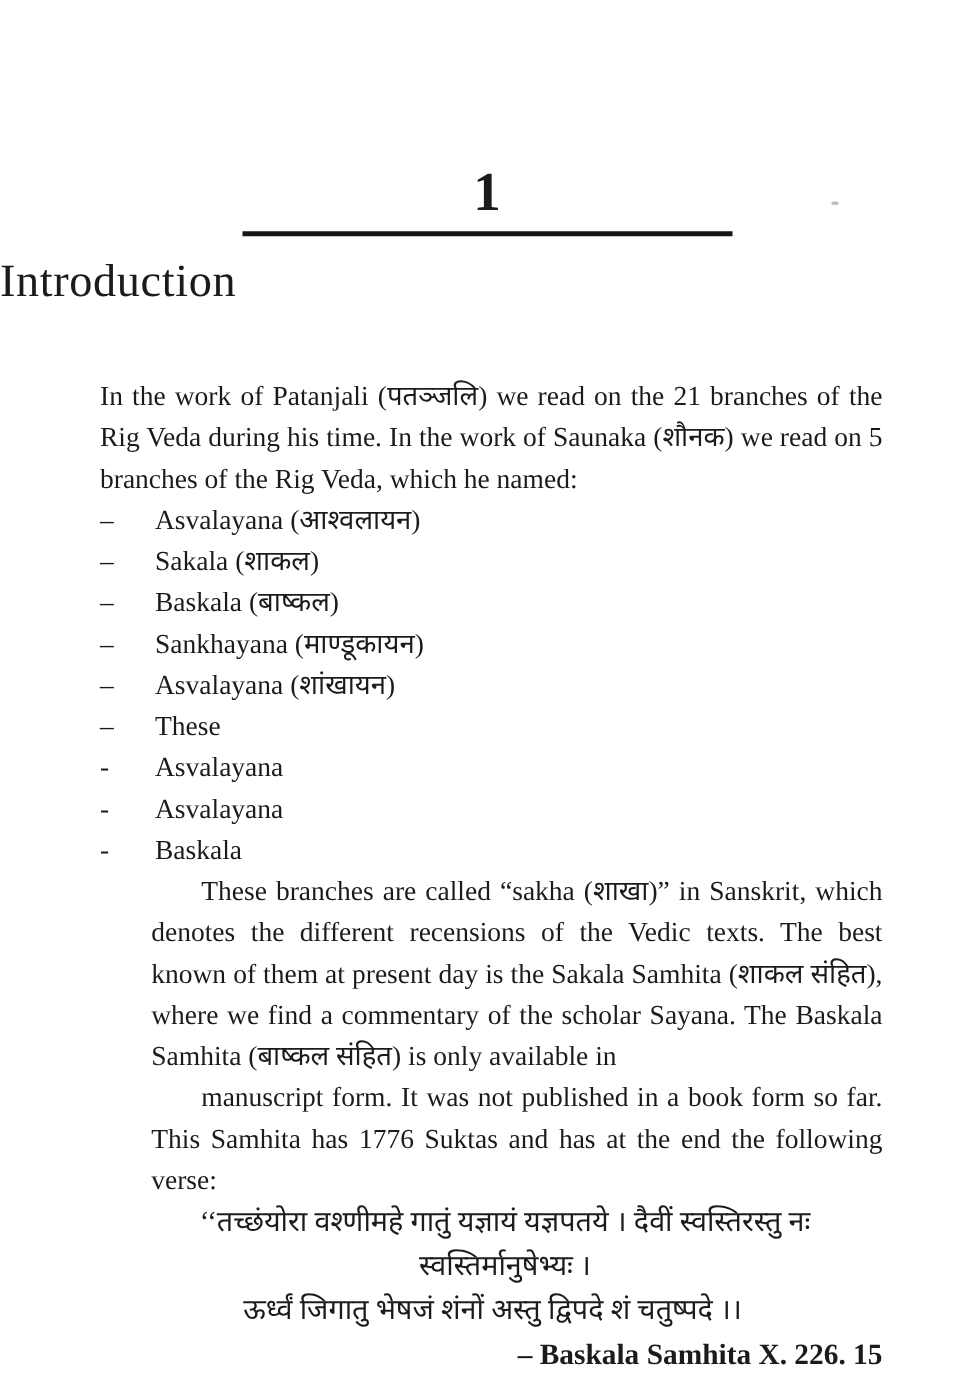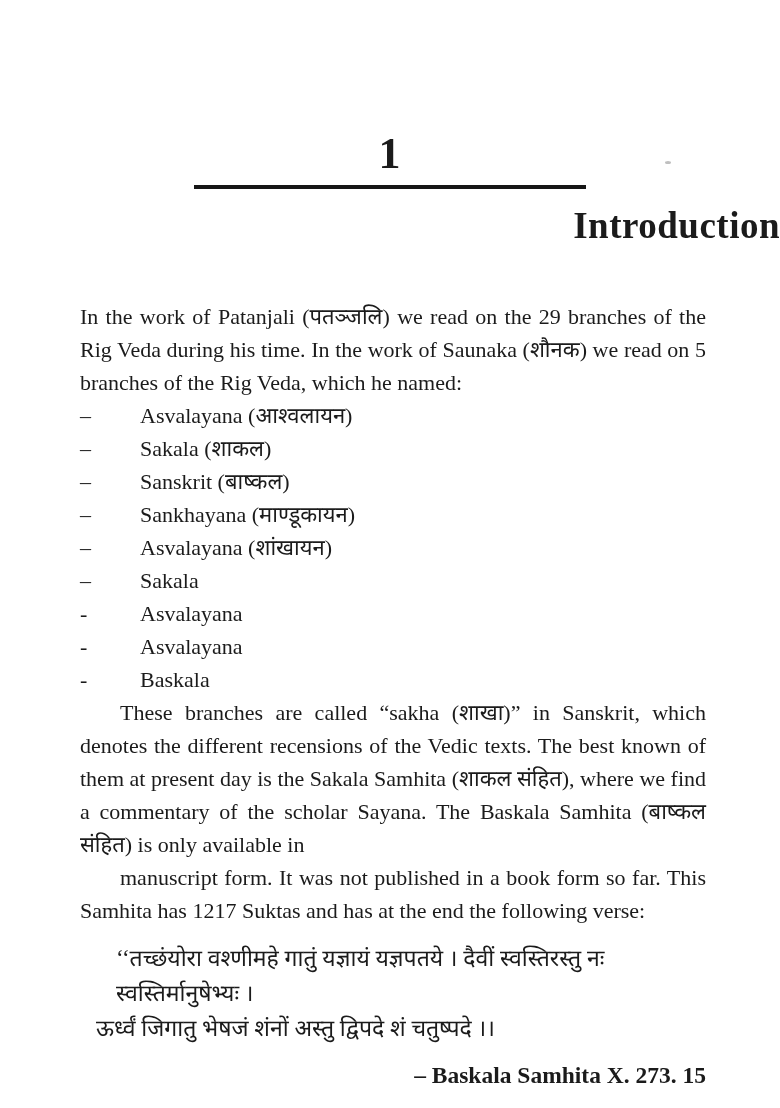--- a/index.html
+++ b/index.html
@@ -33,9 +33,9 @@
   }
   .chapter-title {
     margin: 15px 0 0 0;
-    text-align: right;
+    text-align: left;
     font-size: 37px;
-    font-weight: bold;
+    font-weight: normal;
     line-height: 1.2;
     letter-spacing: 0.5px;
   }

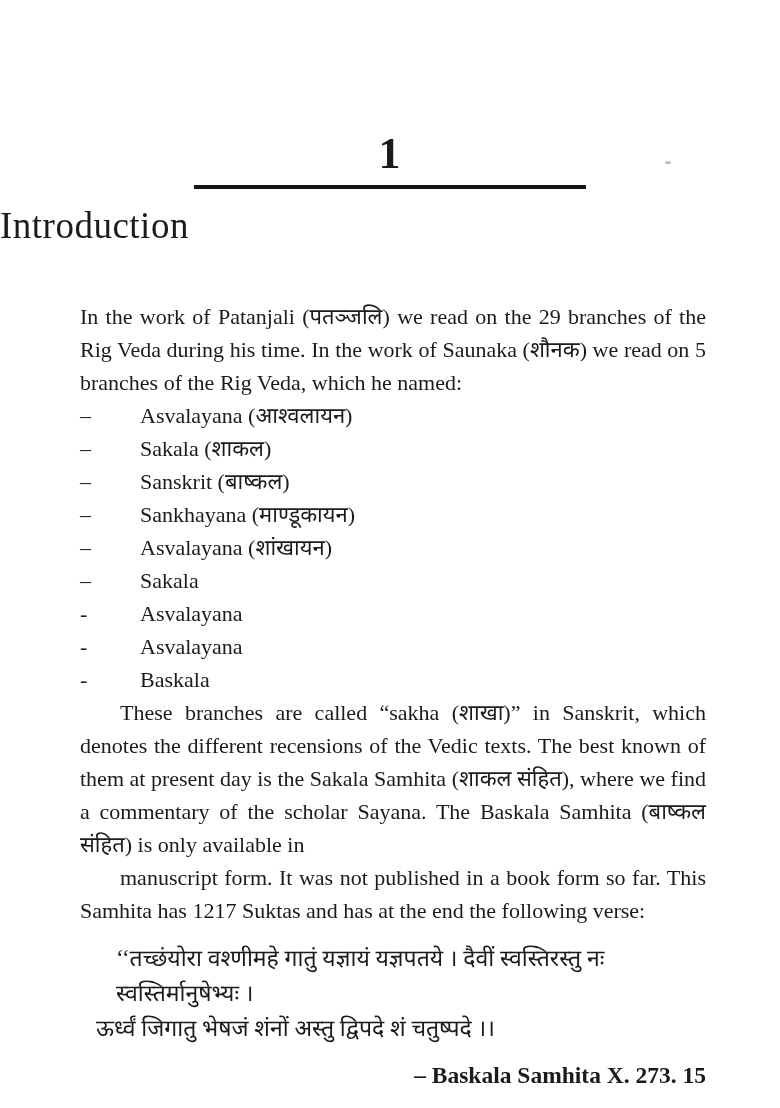--- a/index.html
+++ b/index.html
@@ -113,7 +113,7 @@
 
   <div class="body-text">
 
-    <p class="para">In the work of Patanjali (पतञ्जलि) we read on the 29 branches of the Rig Veda during his time. In the work of Saunaka (शौनक) we read on 5 branches of the Rig Veda, which he named:</p>
+    <p class="para">In the work of Patanjali (पतञ्जलि) we read on the 21 branches of the Rig Veda during his time. In the work of Saunaka (शौनक) we read on 5 branches of the Rig Veda, which he named:</p>
 
     <div class="branch-list">
 

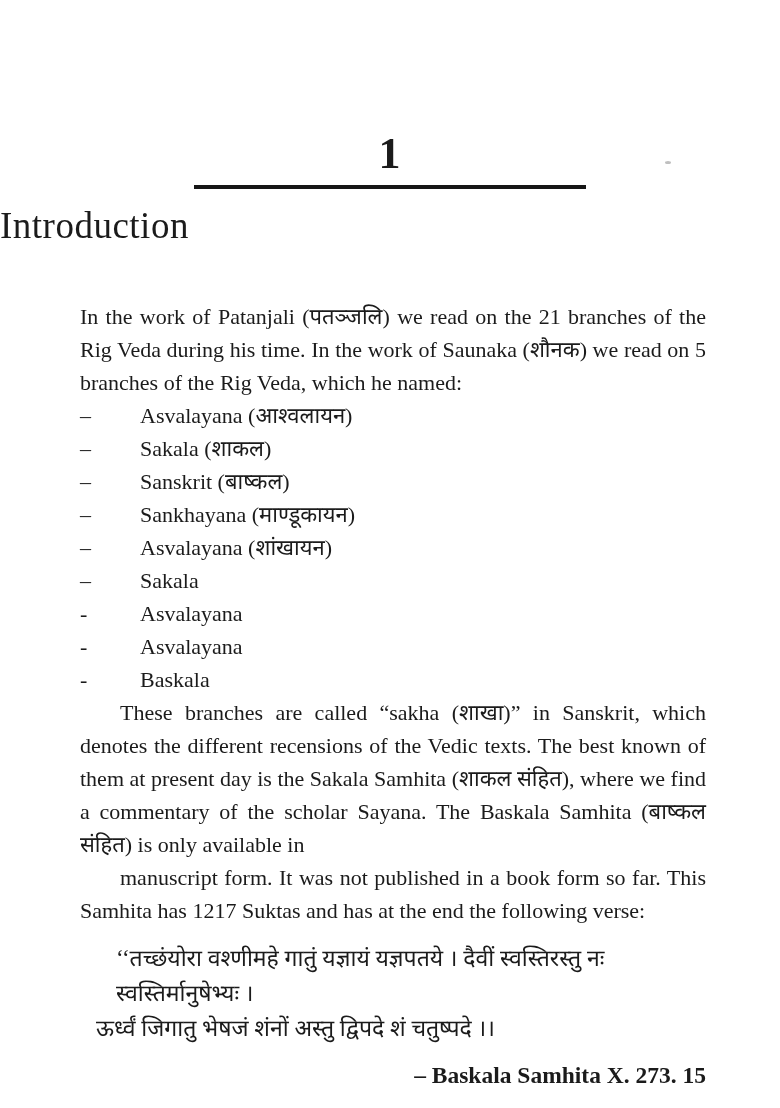--- a/index.html
+++ b/index.html
@@ -64,7 +64,6 @@
   }
   .list-row .label {
     flex: 1;
-    margin-left: 16px;
   }
   .verse-block {
     margin: 14px;

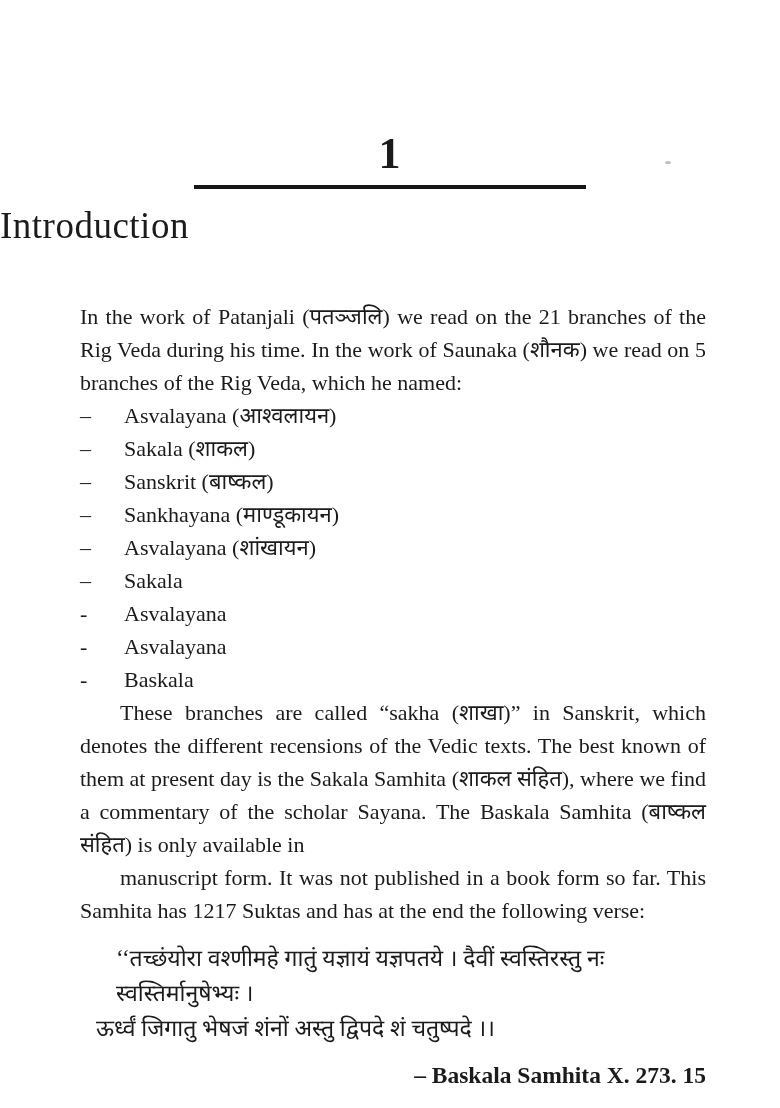--- a/index.html
+++ b/index.html
@@ -128,7 +128,7 @@
 
       <div class="list-row">
         <span class="marker">–</span>
-        <span class="label">Sanskrit (बाष्कल)</span>
+        <span class="label">Baskala (बाष्कल)</span>
       </div>
 
       <div class="list-row">

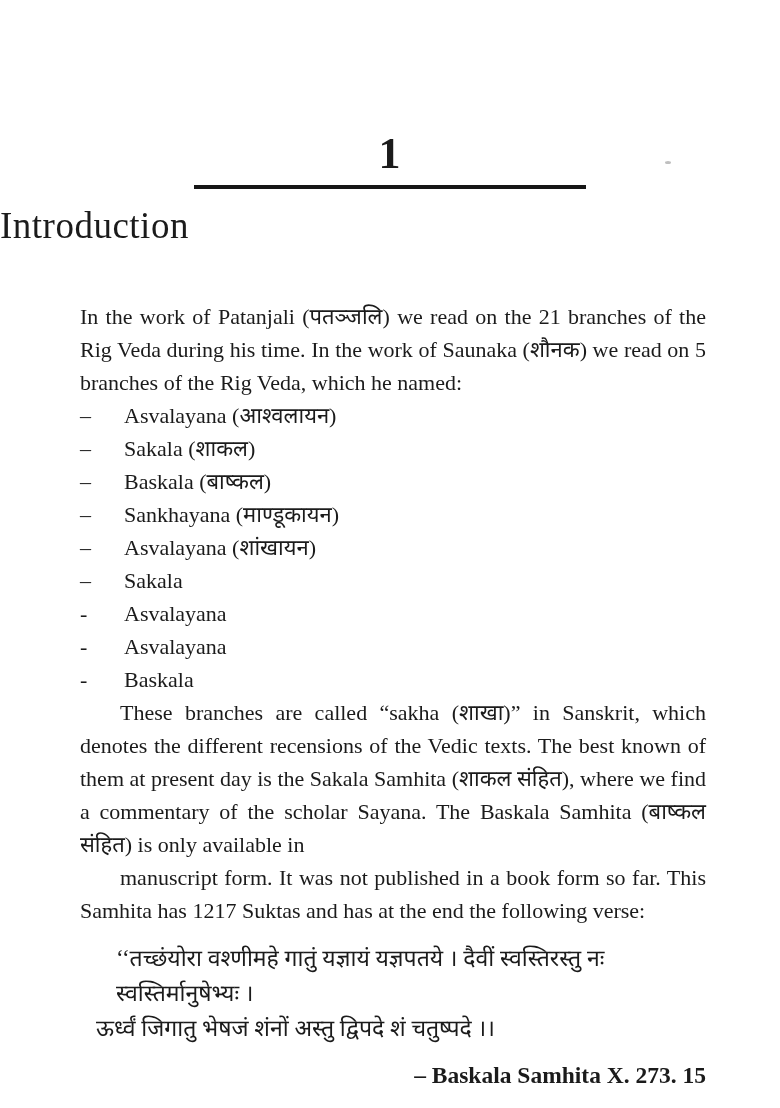--- a/index.html
+++ b/index.html
@@ -144,7 +144,7 @@
 
       <div class="list-row">
         <span class="marker">–</span>
-        <span class="label">Sakala</span>
+        <span class="label">These</span>
       </div>
 
       <div class="list-row">

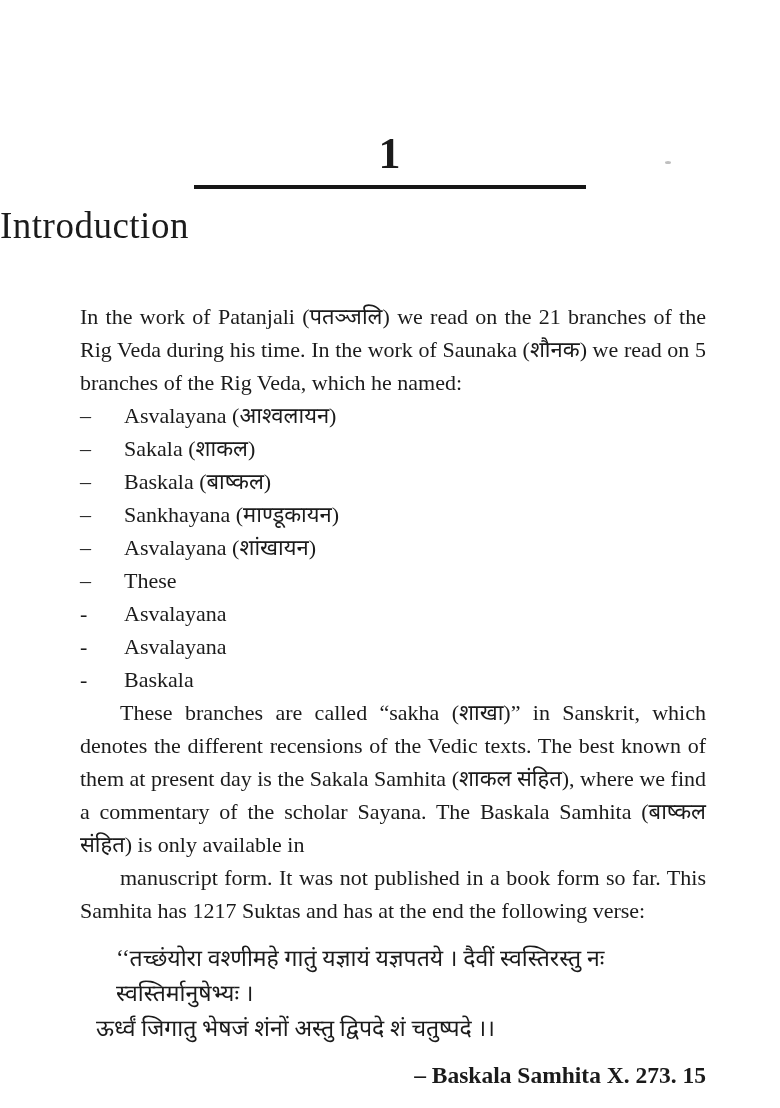--- a/index.html
+++ b/index.html
@@ -50,6 +50,7 @@
   }
   .para.first-indent {
     text-indent: 40px;
+    margin-left: 41px;
   }
   .branch-list {
     margin: 0;

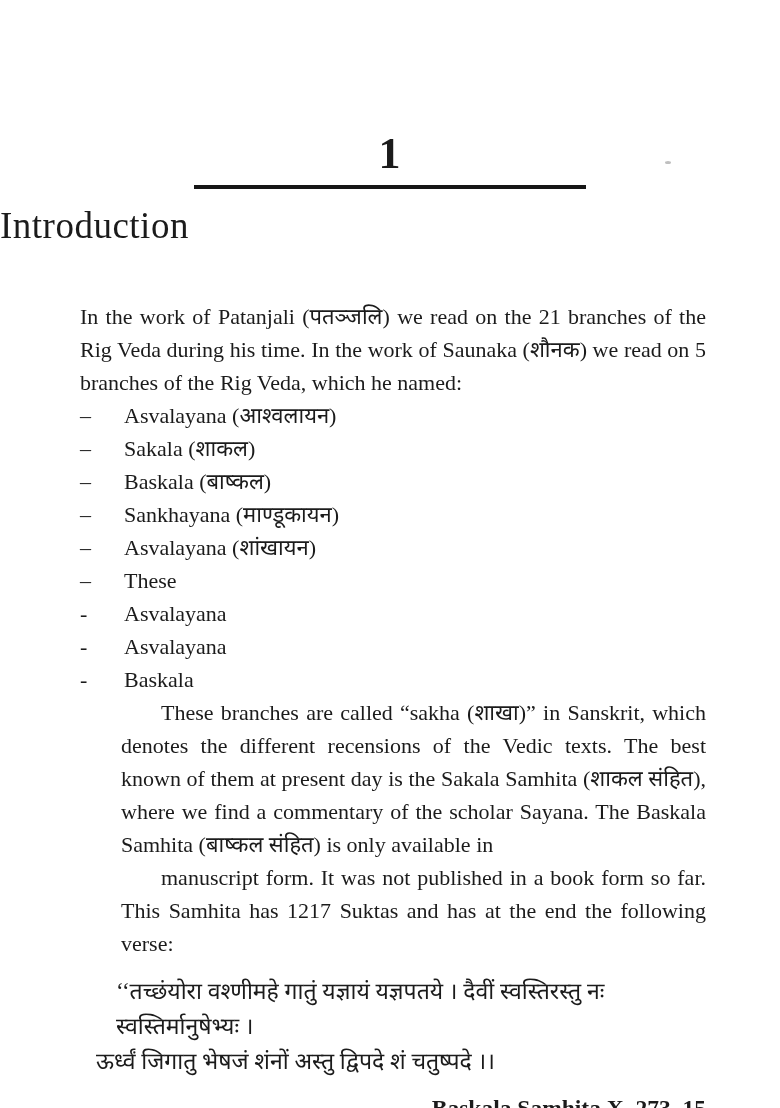--- a/index.html
+++ b/index.html
@@ -167,7 +167,7 @@
 
     <p class="para first-indent">These branches are called “sakha (शाखा)” in Sanskrit, which denotes the different recensions of the Vedic texts. The best known of them at present day is the Sakala Samhita (शाकल संहित), where we find a commentary of the scholar Sayana. The Baskala Samhita (बाष्कल संहित) is only available in</p>
 
-    <p class="para first-indent">manuscript form. It was not published in a book form so far. This Samhita has 1217 Suktas and has at the end the following verse:</p>
+    <p class="para first-indent">manuscript form. It was not published in a book form so far. This Samhita has 1776 Suktas and has at the end the following verse:</p>
 
     <div class="verse-block">
       <p class="verse-line-1">‘‘तच्छंयोरा वश्णीमहे गातुं यज्ञायं यज्ञपतये । दैवीं स्वस्तिरस्तु नः स्वस्तिर्मानुषेभ्यः ।</p>

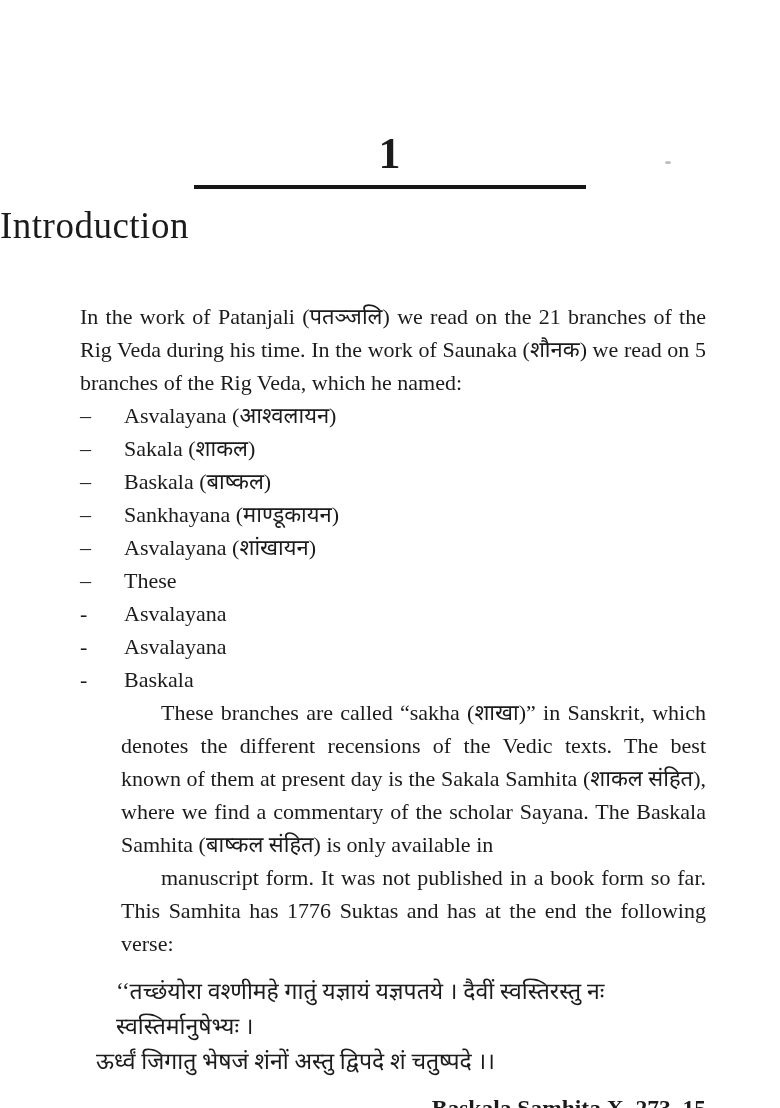--- a/index.html
+++ b/index.html
@@ -67,8 +67,8 @@
     flex: 1;
   }
   .verse-block {
-    margin: 14px;
-    text-align: left;
+    margin: 0;
+    text-align: center;
     font-size: 23px;
     line-height: 35px;
   }

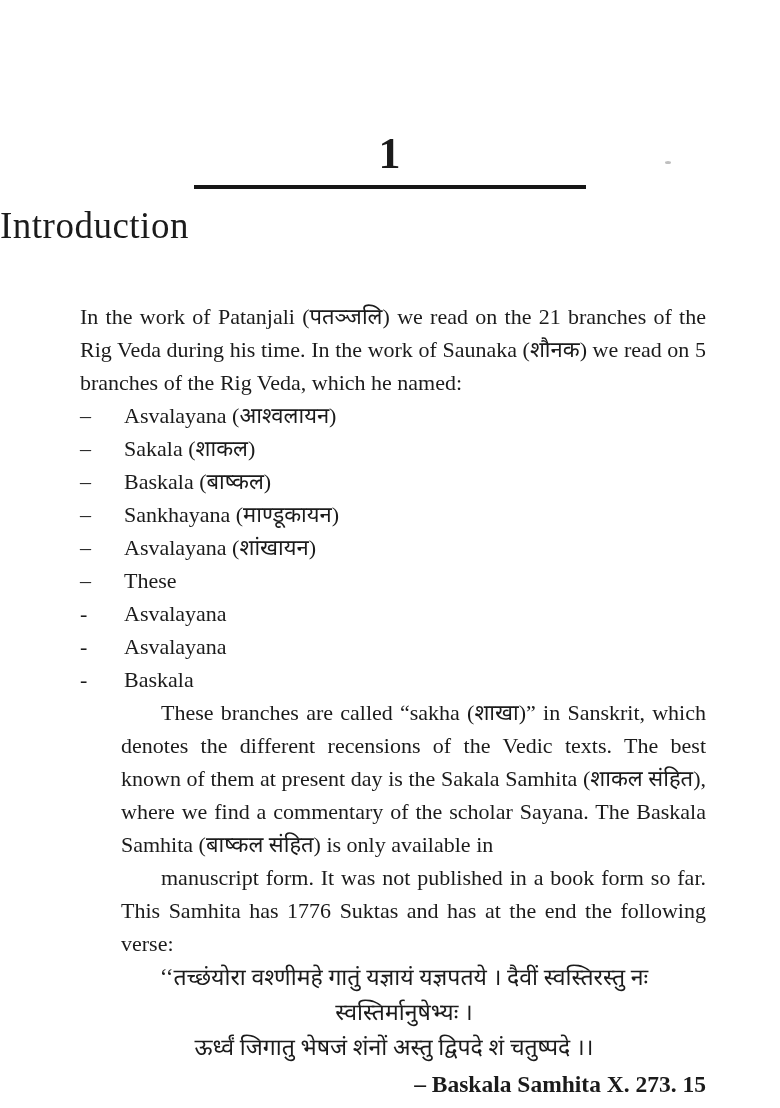--- a/index.html
+++ b/index.html
@@ -174,7 +174,7 @@
       <p class="verse-line-2">ऊर्ध्वं जिगातु भेषजं शंनों अस्तु द्विपदे शं चतुष्पदे ।।</p>
     </div>
 
-    <p class="attribution">– Baskala Samhita X. 273. 15</p>
+    <p class="attribution">– Baskala Samhita X. 226. 15</p>
 
   </div>
 

